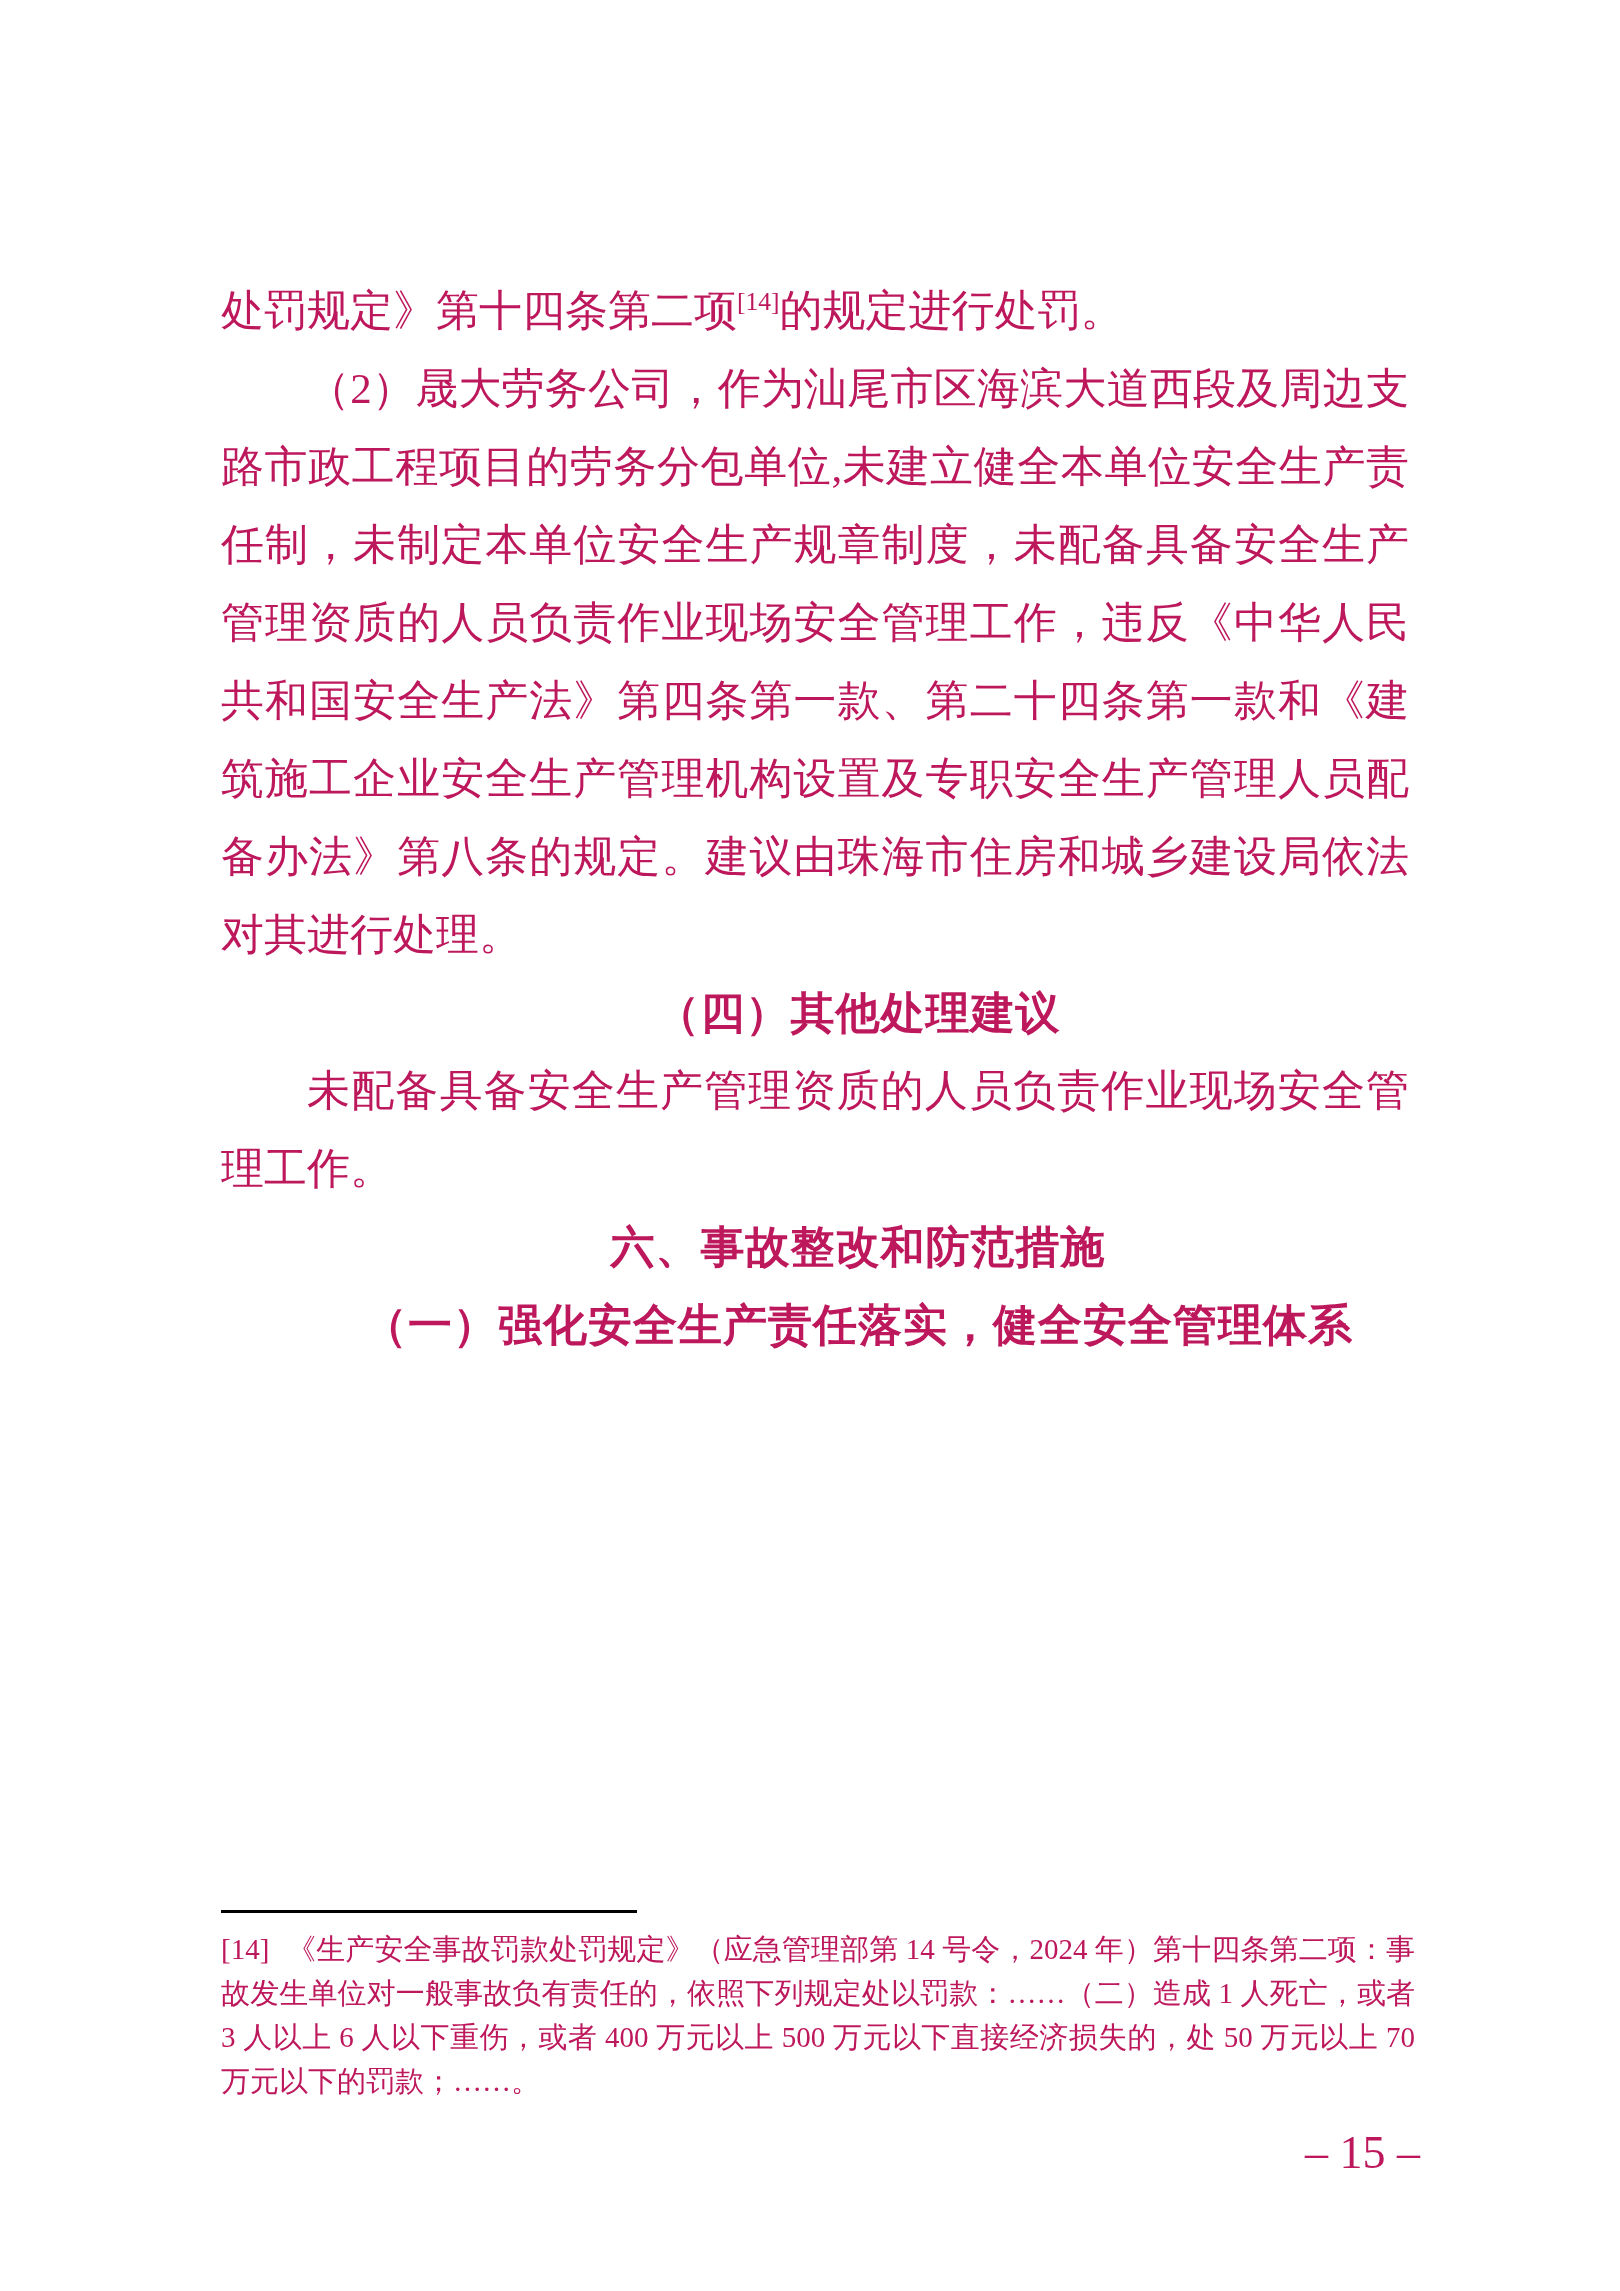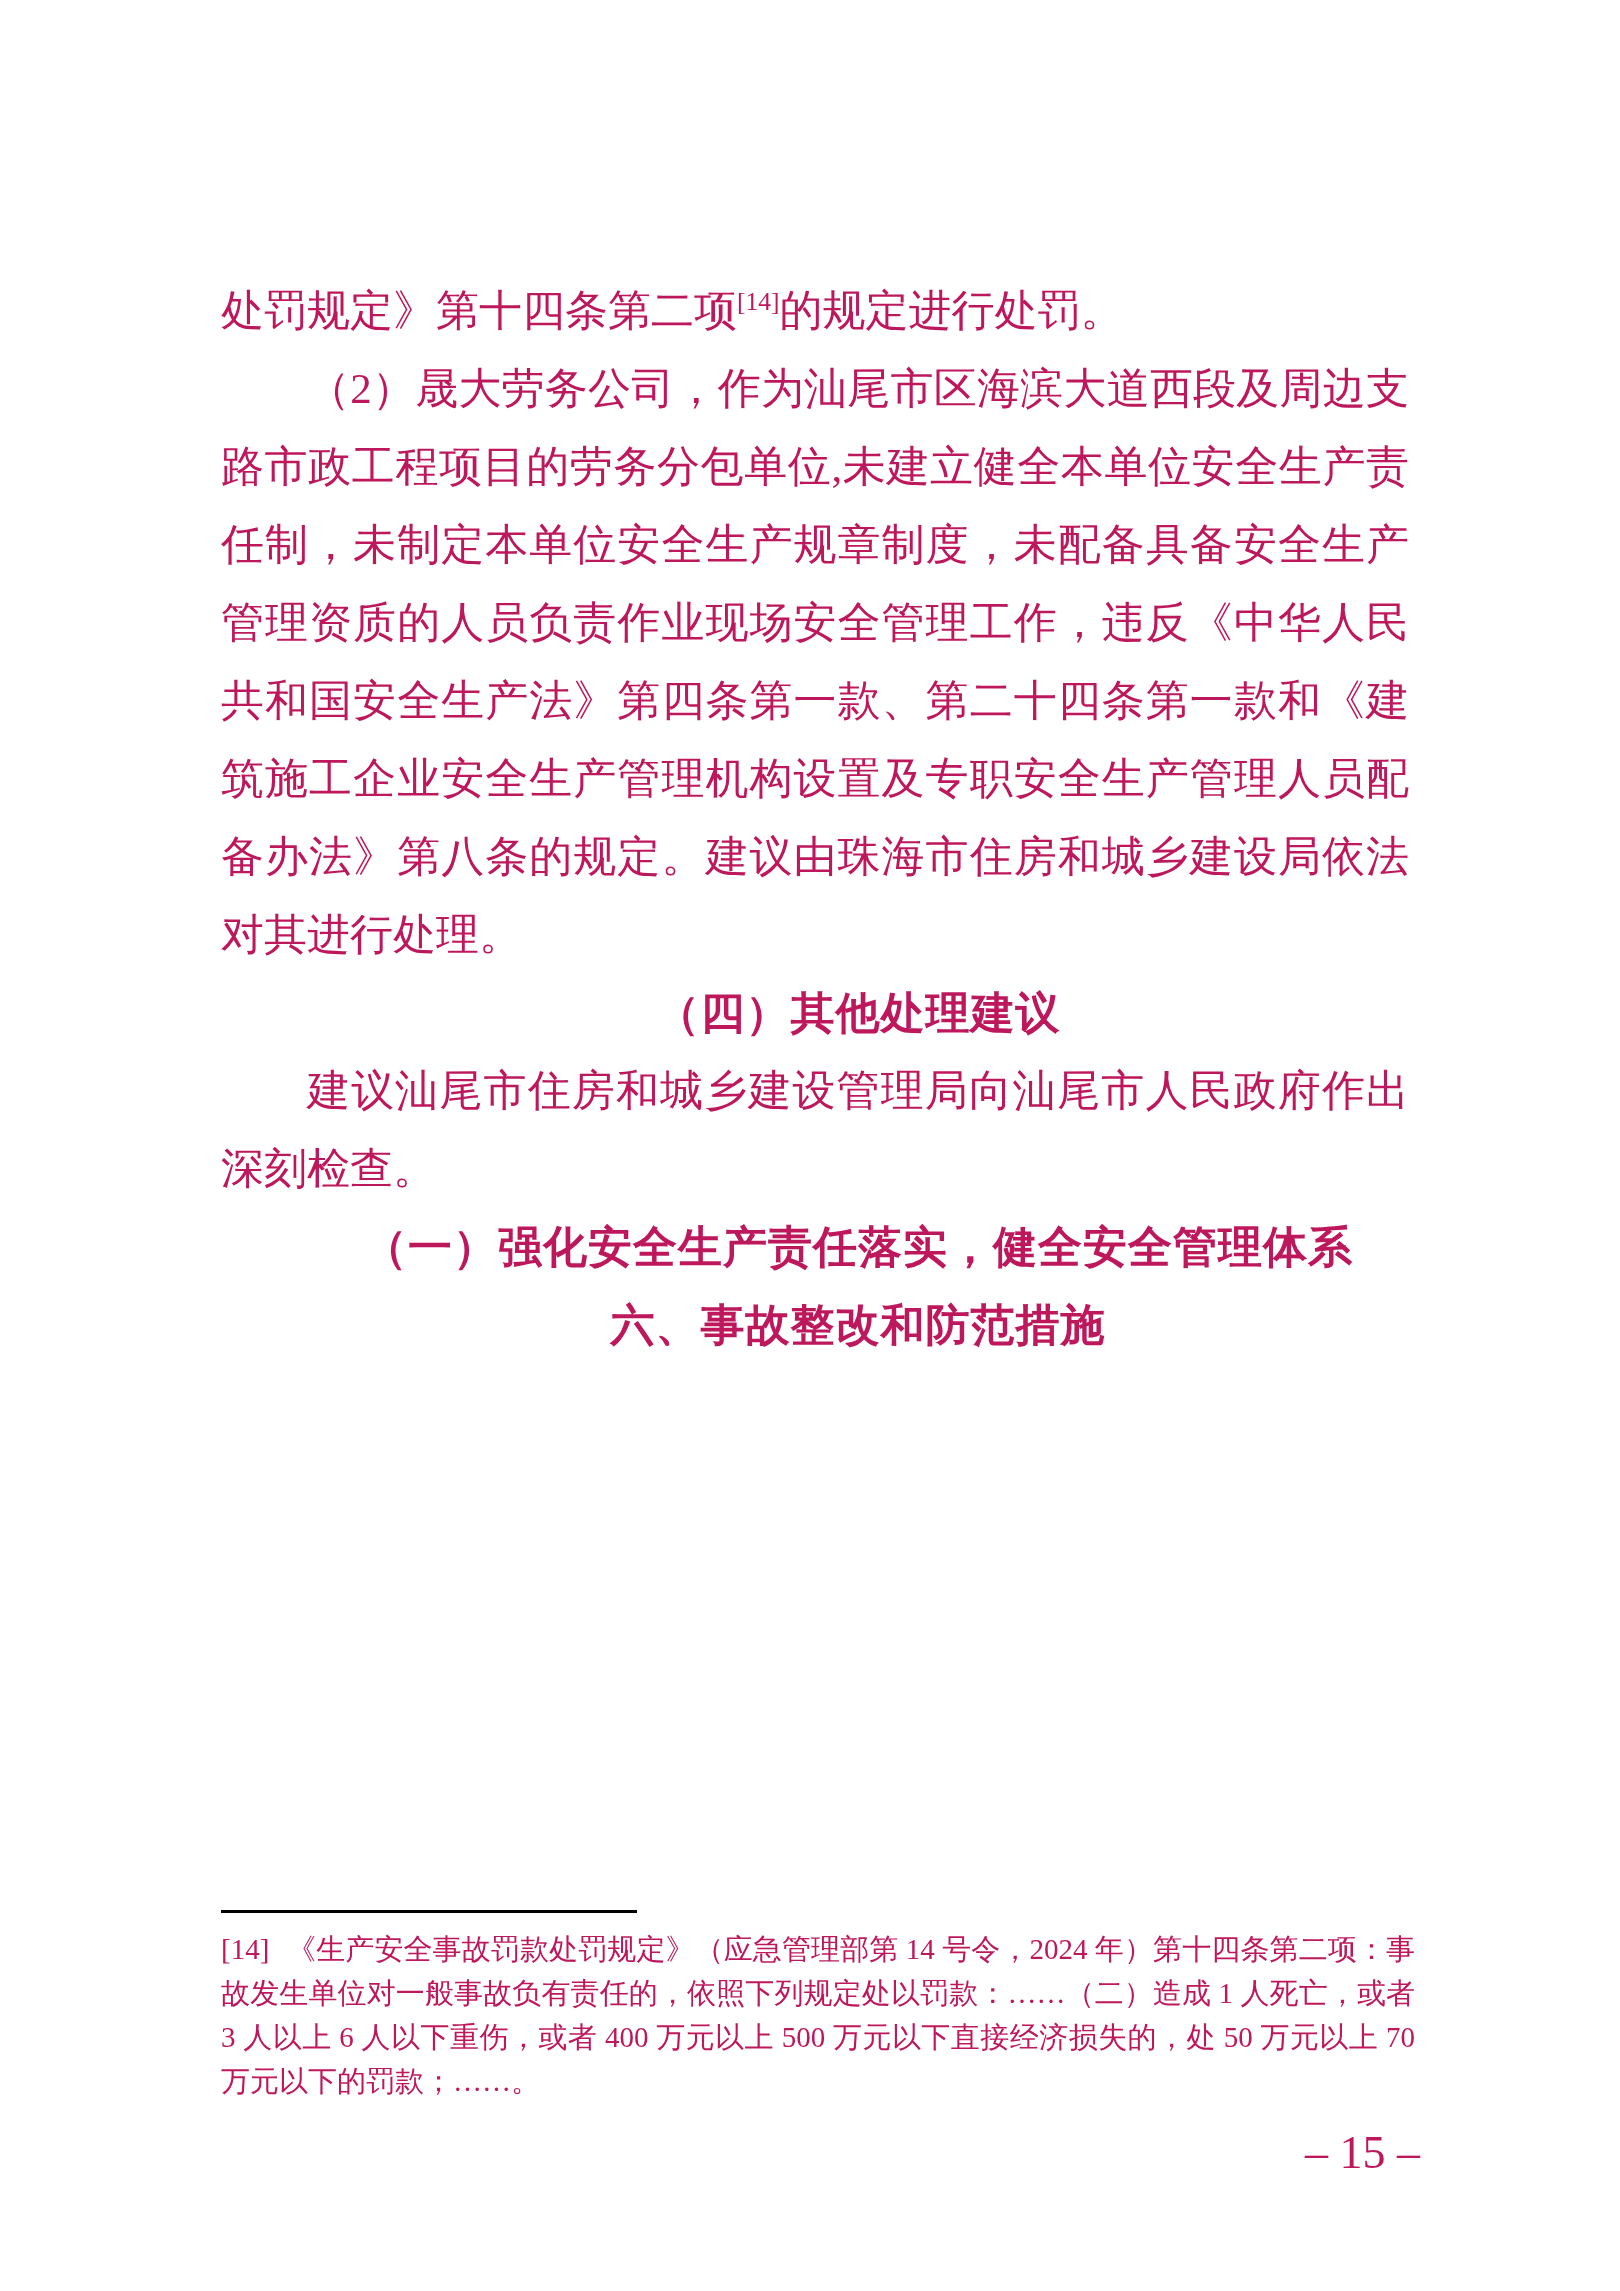--- a/index.html
+++ b/index.html
@@ -94,7 +94,7 @@
 
     <p class="heading">（四）其他处理建议</p>
 
-    <p class="body-par indent">建议汕尾市住房和城乡建设管理局向汕尾市人民政府作出深刻检查。</p>
+    <p class="body-par indent">未配备具备安全生产管理资质的人员负责作业现场安全管理工作。</p>
 
     <p class="heading">（一）强化安全生产责任落实，健全安全管理体系</p>
 

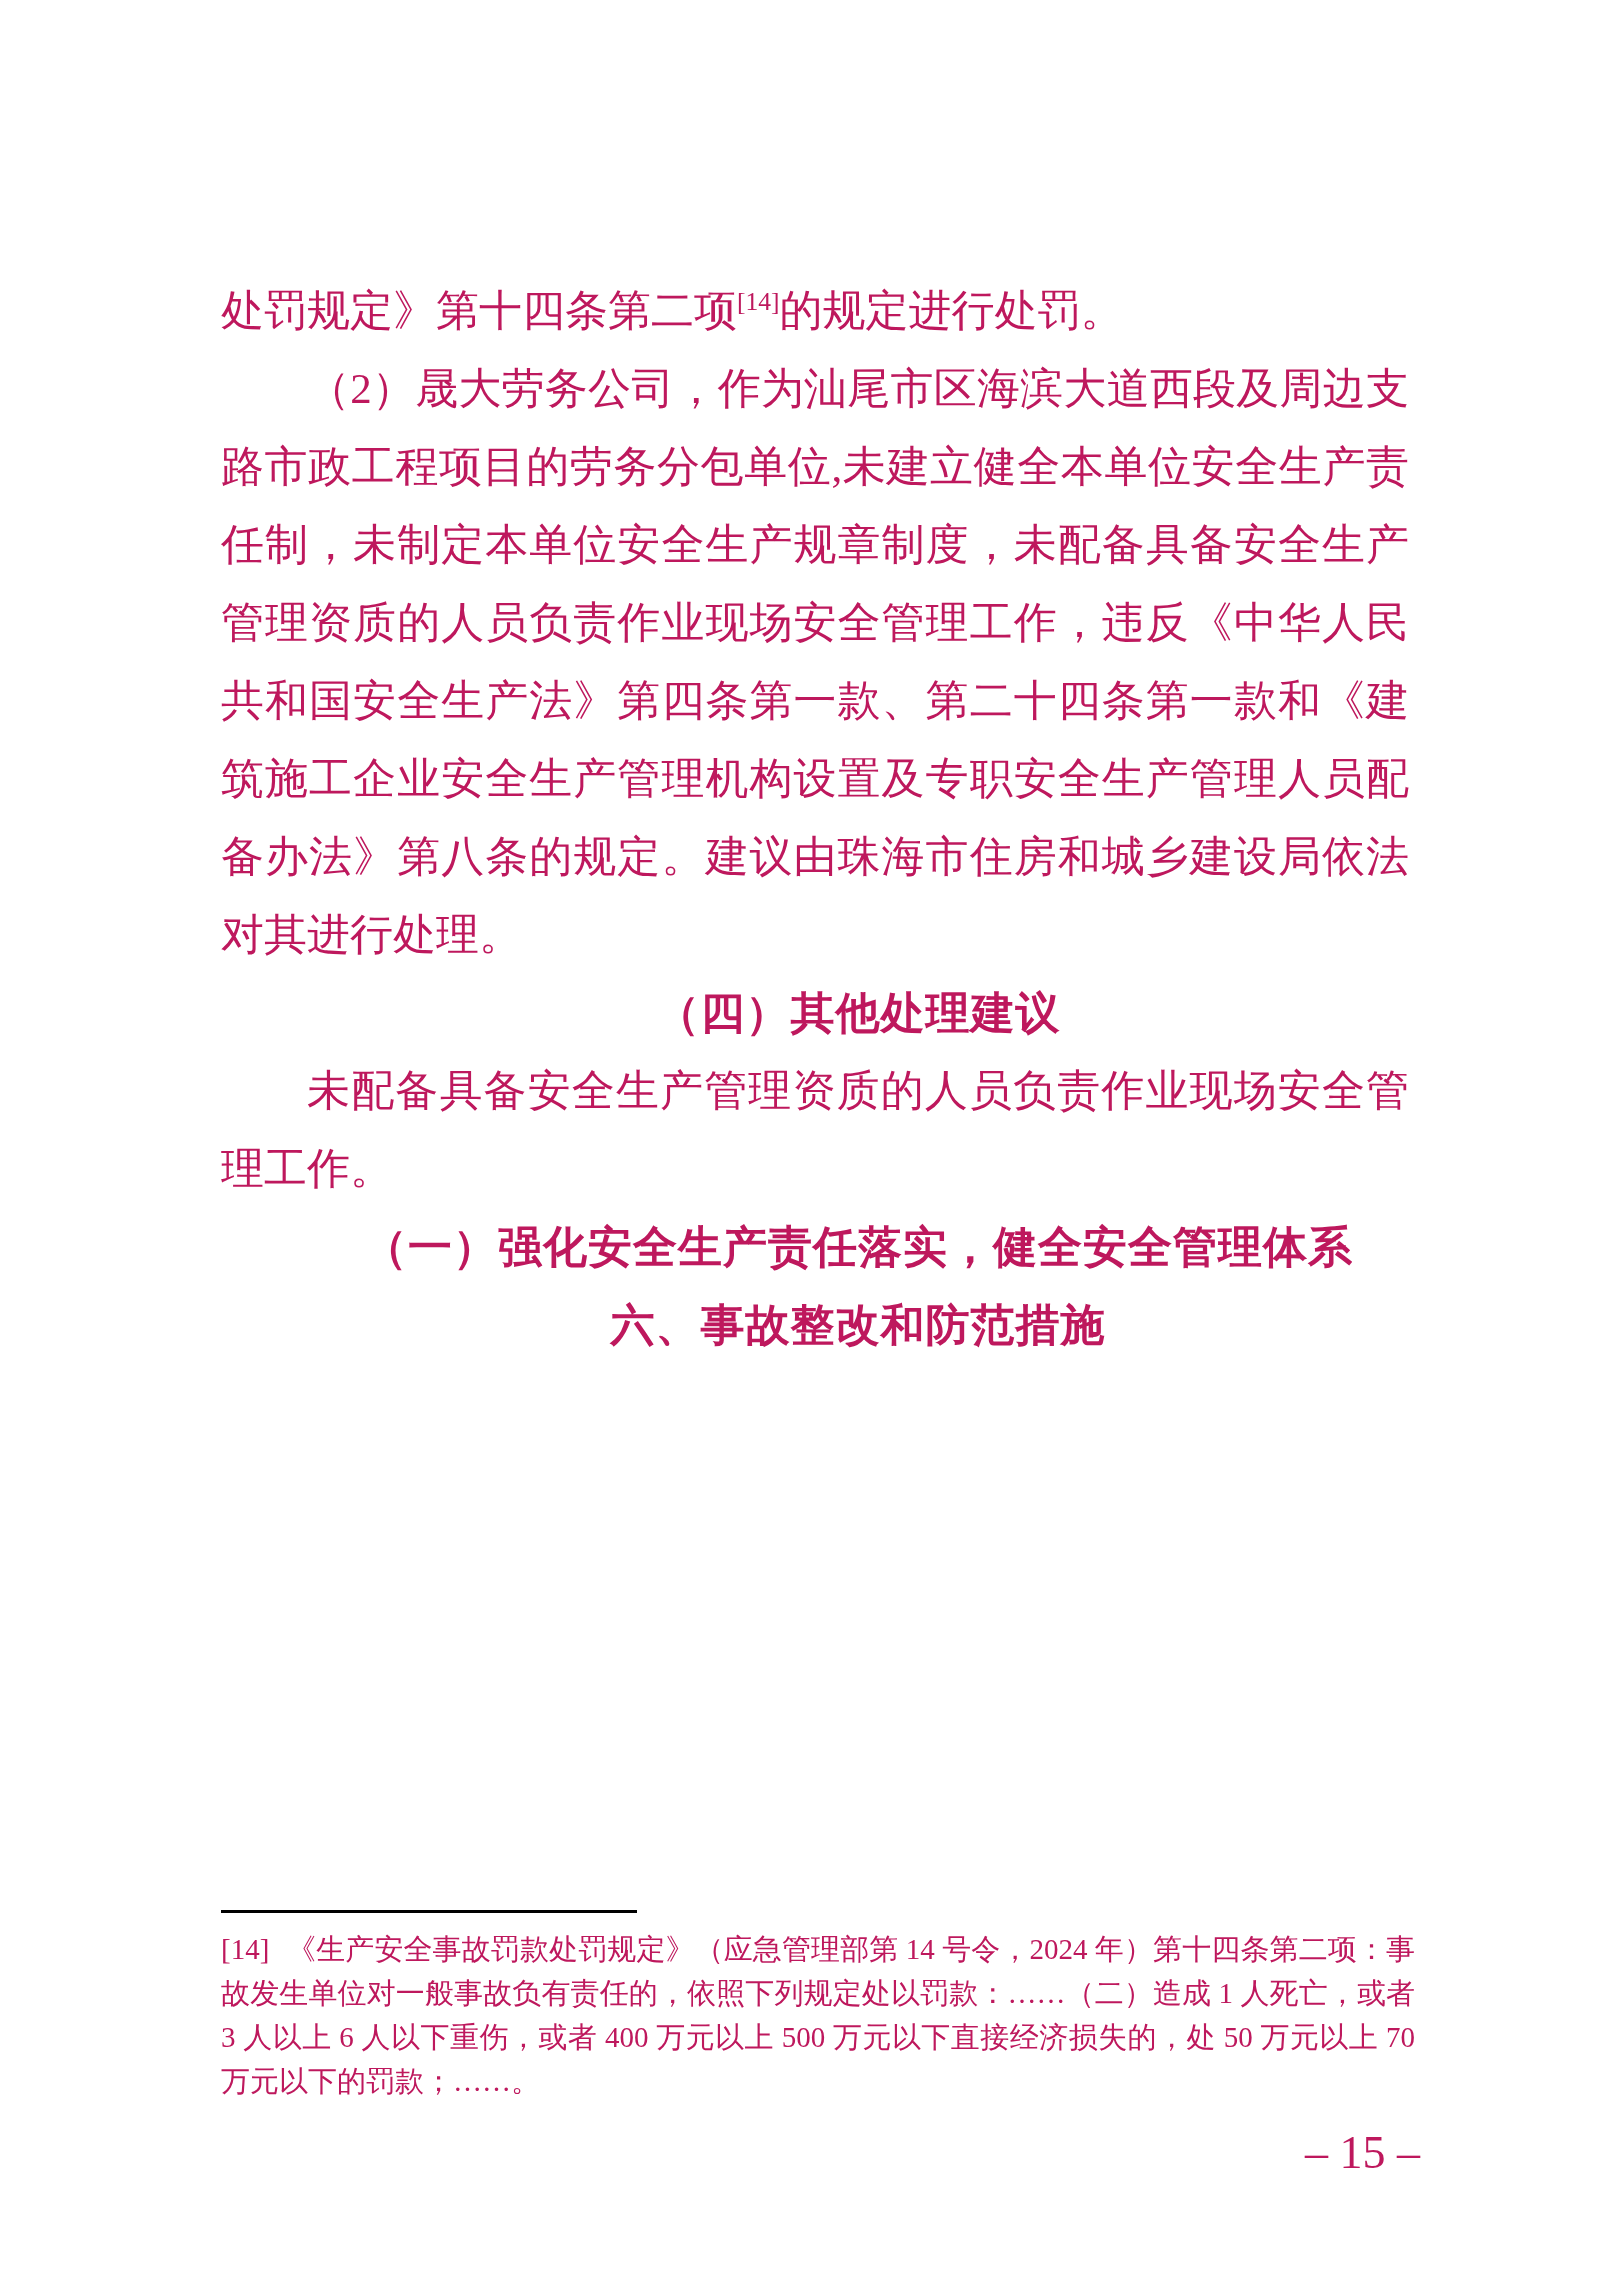--- a/index.html
+++ b/index.html
@@ -96,9 +96,9 @@
 
     <p class="body-par indent">未配备具备安全生产管理资质的人员负责作业现场安全管理工作。</p>
 
+    <p class="heading">六、事故整改和防范措施</p>
+
     <p class="heading">（一）强化安全生产责任落实，健全安全管理体系</p>
-
-    <p class="heading">六、事故整改和防范措施</p>
 
 
   </div>

